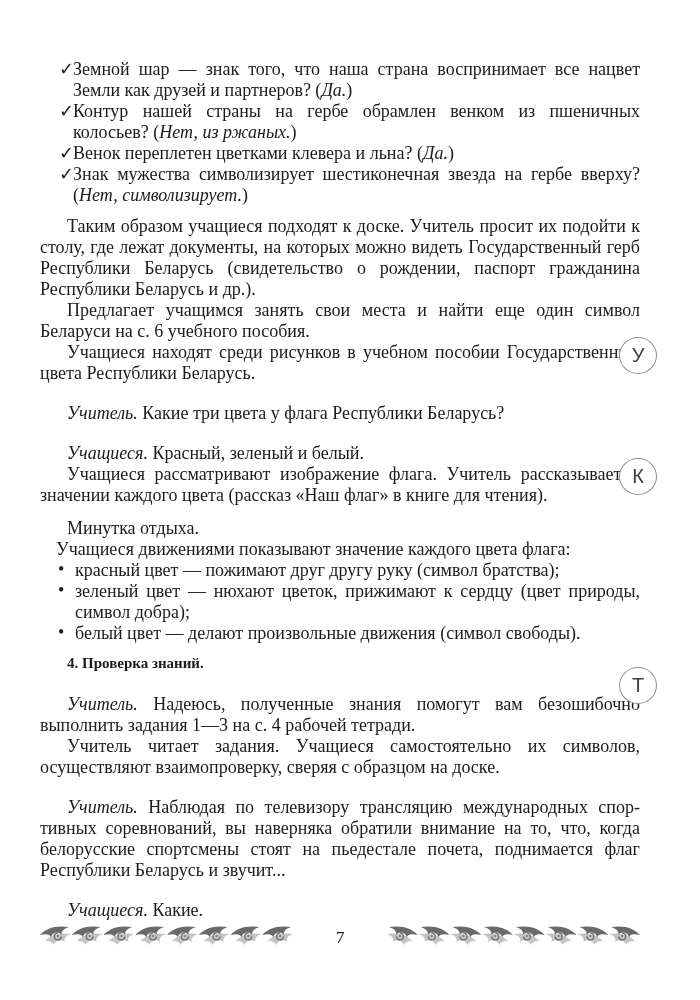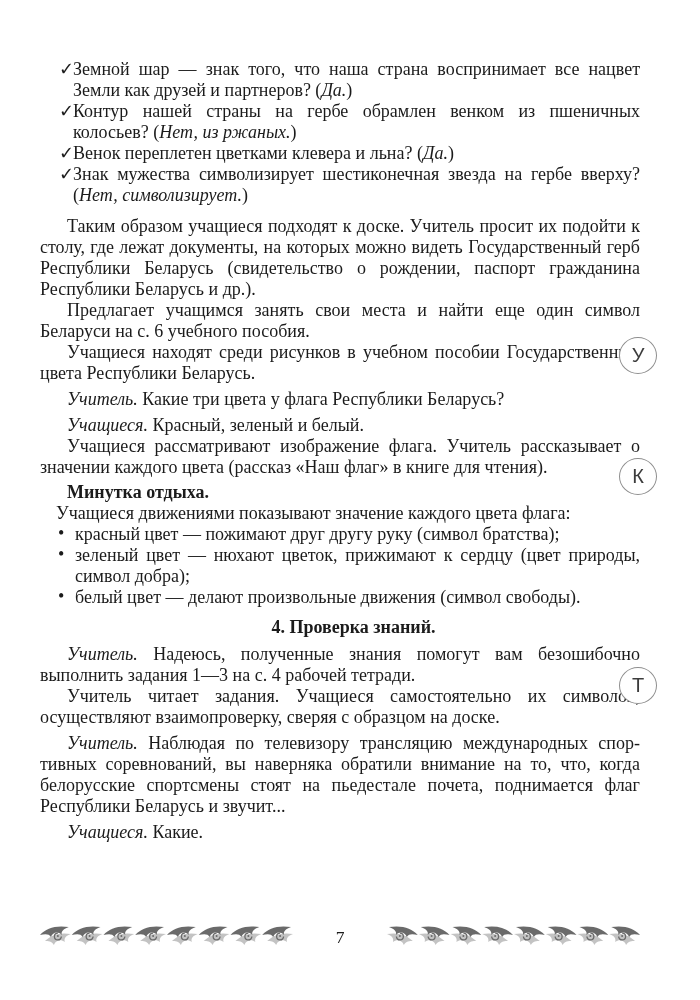--- a/index.html
+++ b/index.html
@@ -24,7 +24,7 @@
   .block.bullet .mark { position: absolute; left: 18px; top: -1px; }
   .block.check + .block.para { margin-top: 10px; }
   .block.para, .block.dialogue { text-indent: 27px; }
-  .block.dialogue { margin-top: 5px; }
+  .block.dialogue { margin-top: 19px; }
   .block.para-lead { text-indent: 16px; }
   .block.heading {
     font-weight: bold; text-indent: 27px; margin-top: 4px;

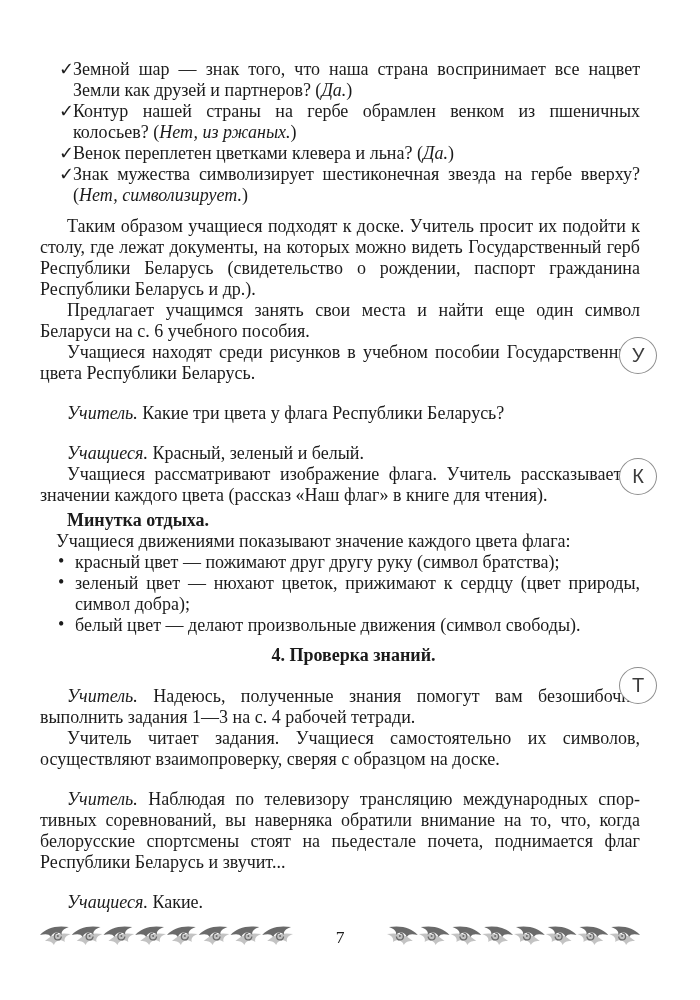--- a/index.html
+++ b/index.html
@@ -27,7 +27,7 @@
   .block.dialogue { margin-top: 19px; }
   .block.para-lead { text-indent: 16px; }
   .block.heading {
-    font-weight: bold; text-indent: 27px; margin-top: 4px;
+    font-weight: normal; text-indent: 27px; margin-top: 12px;
     text-align: left;
   }
   .block.heading-lg {

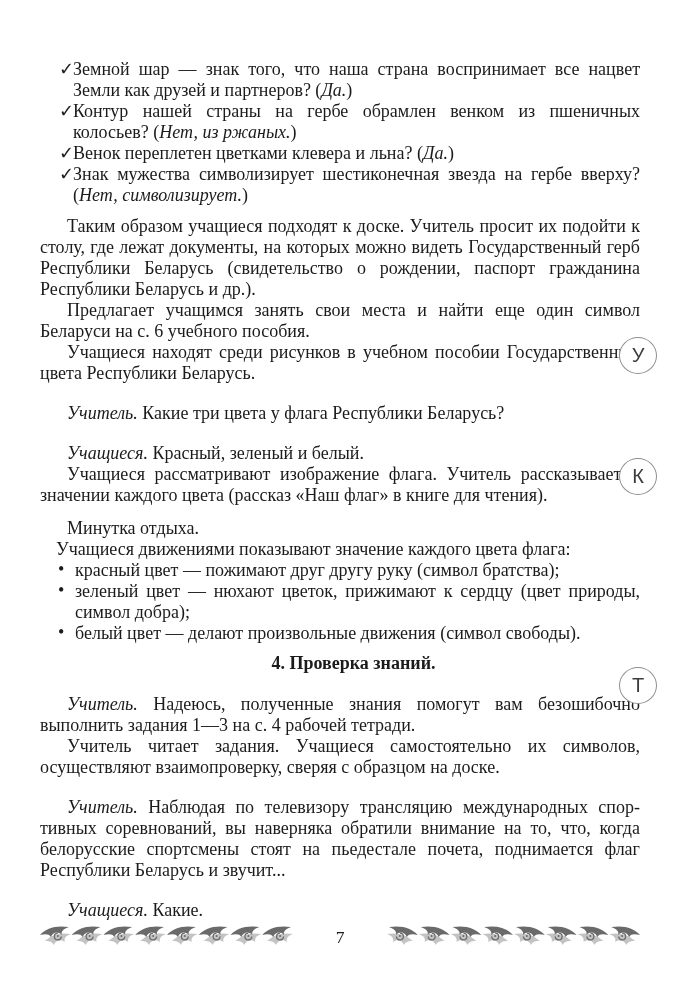--- a/index.html
+++ b/index.html
@@ -32,9 +32,9 @@
   }
   .block.heading-lg {
     font-weight: bold; text-indent: 27px;
-    font-size: 18px; line-height: 23px;
+    font-size: 15px; line-height: 23px;
     margin-top: 8px; margin-bottom: 2px;
-    text-align: center;
+    text-align: left;
   }
   em { font-style: italic; }
   .margin-markers { position: absolute; left: 0; top: 0; width: 100%; height: 100%; pointer-events: none; }

